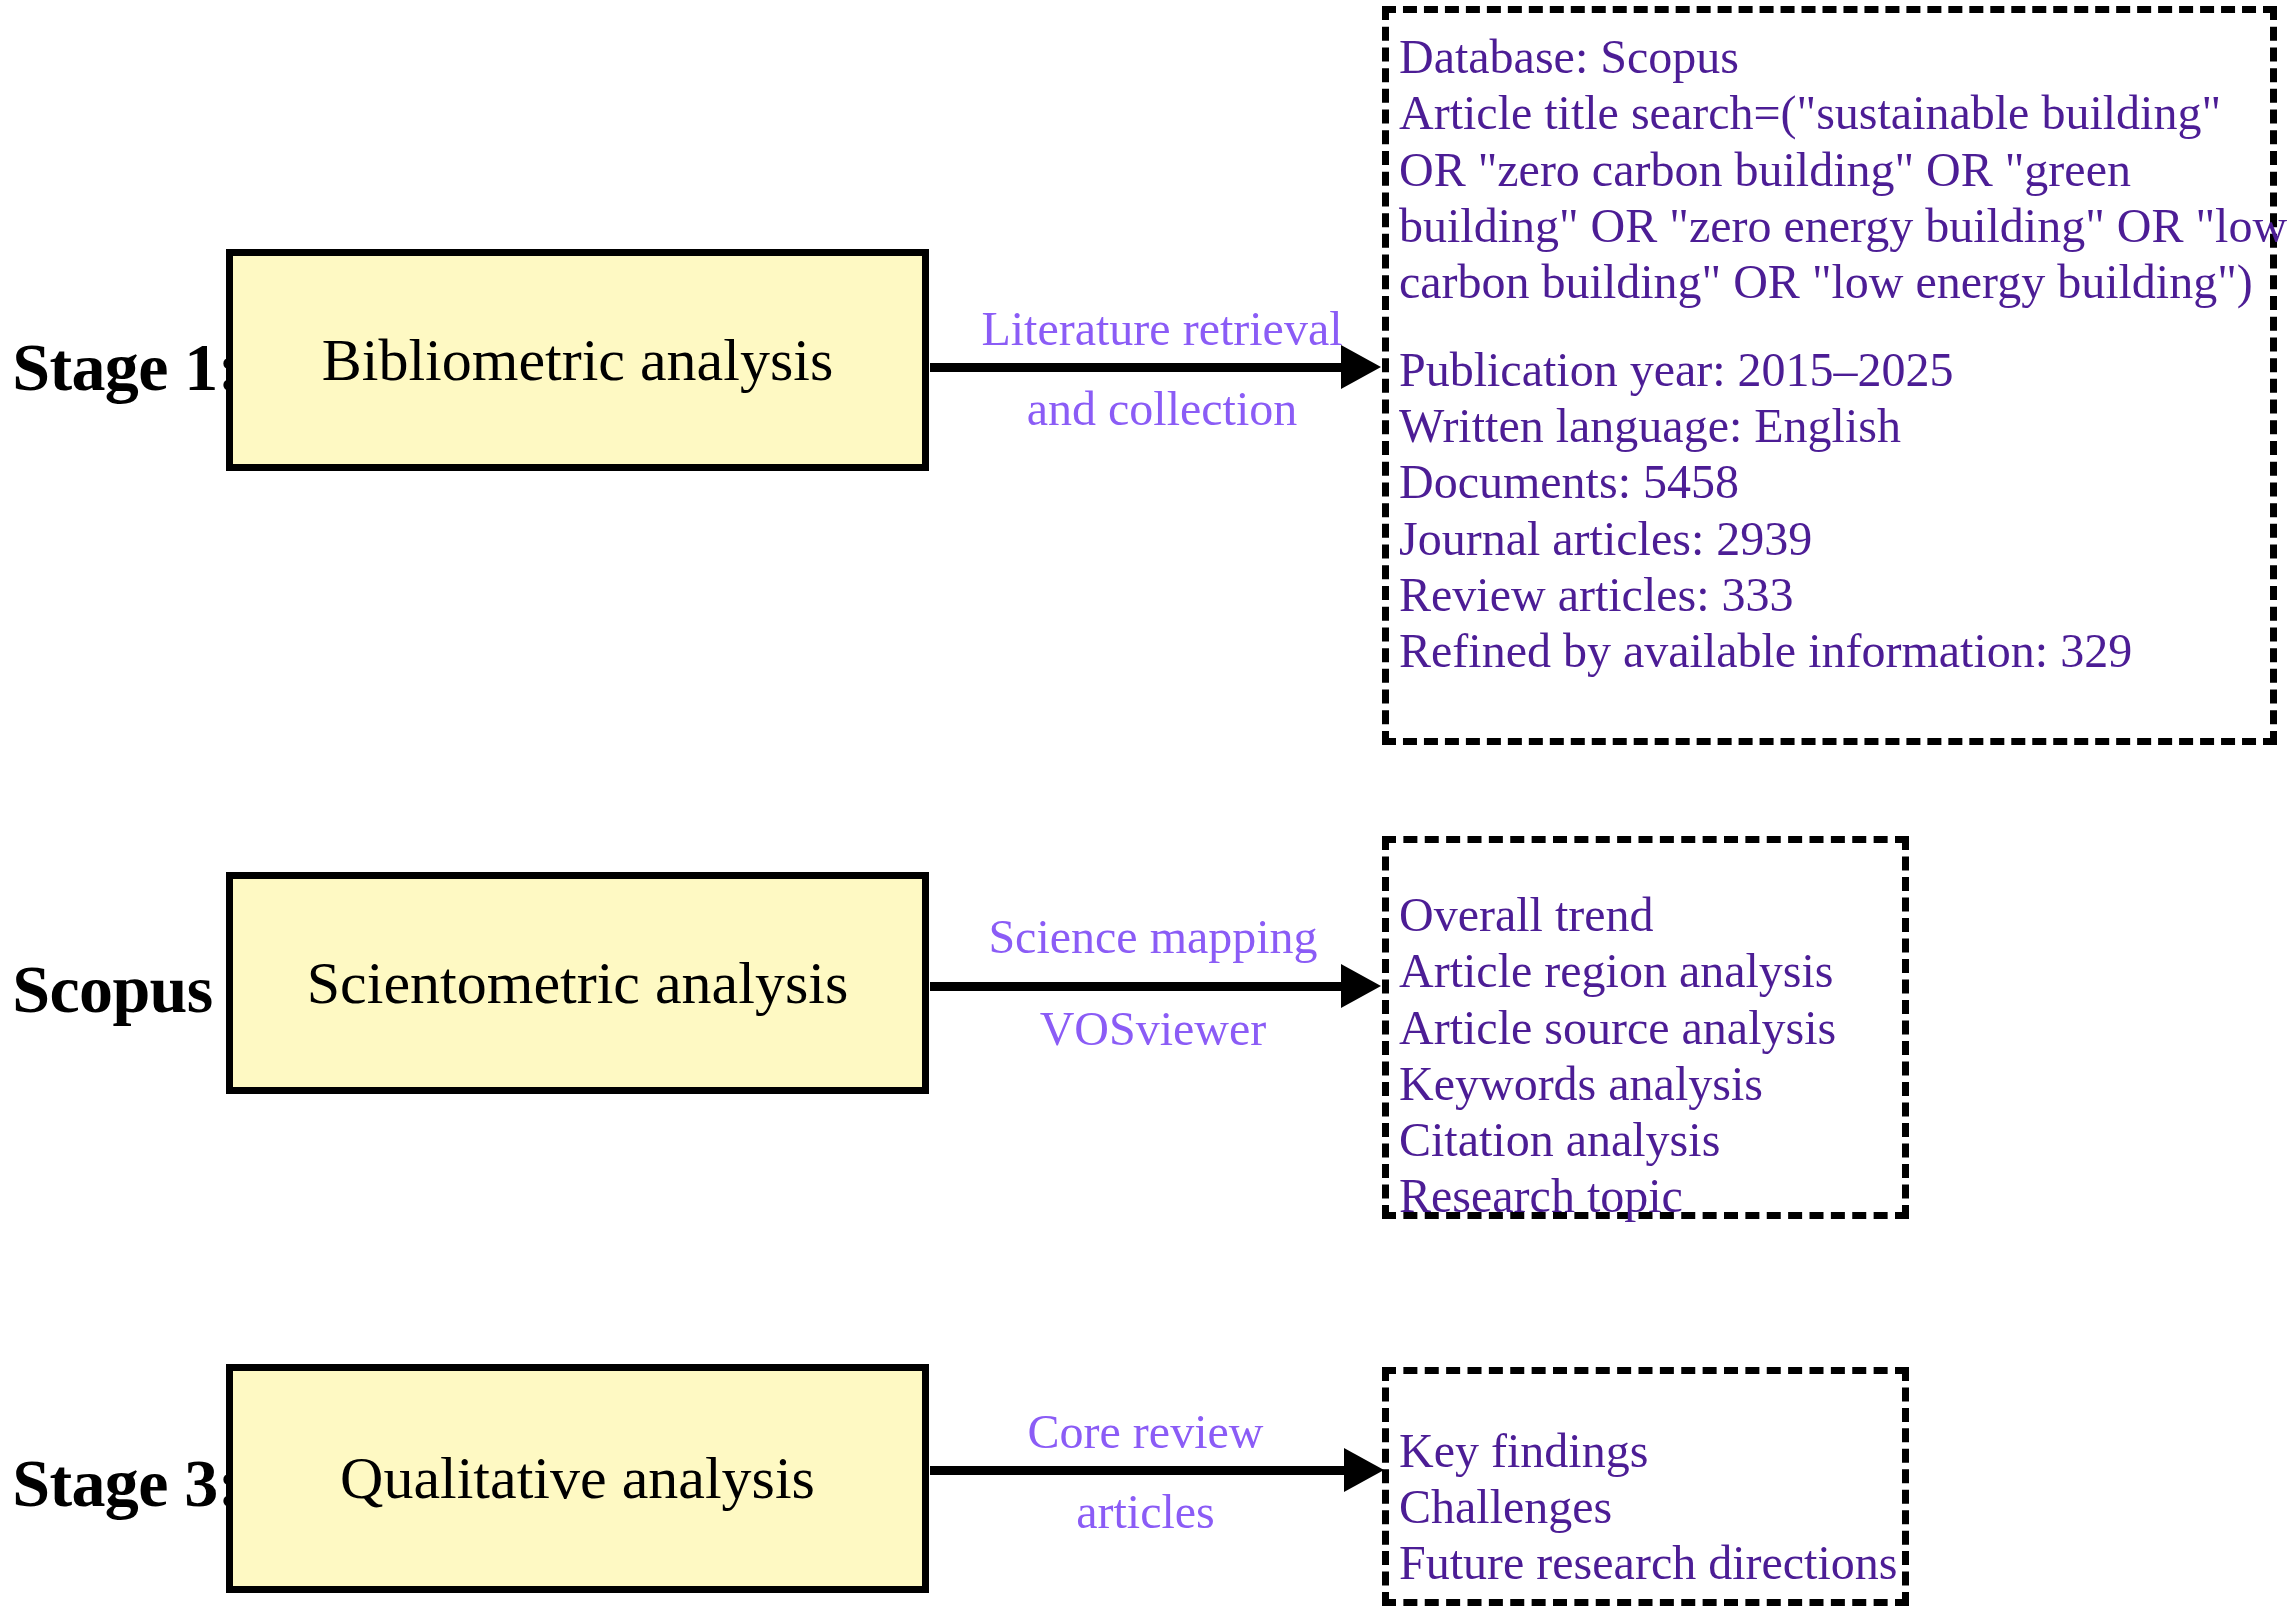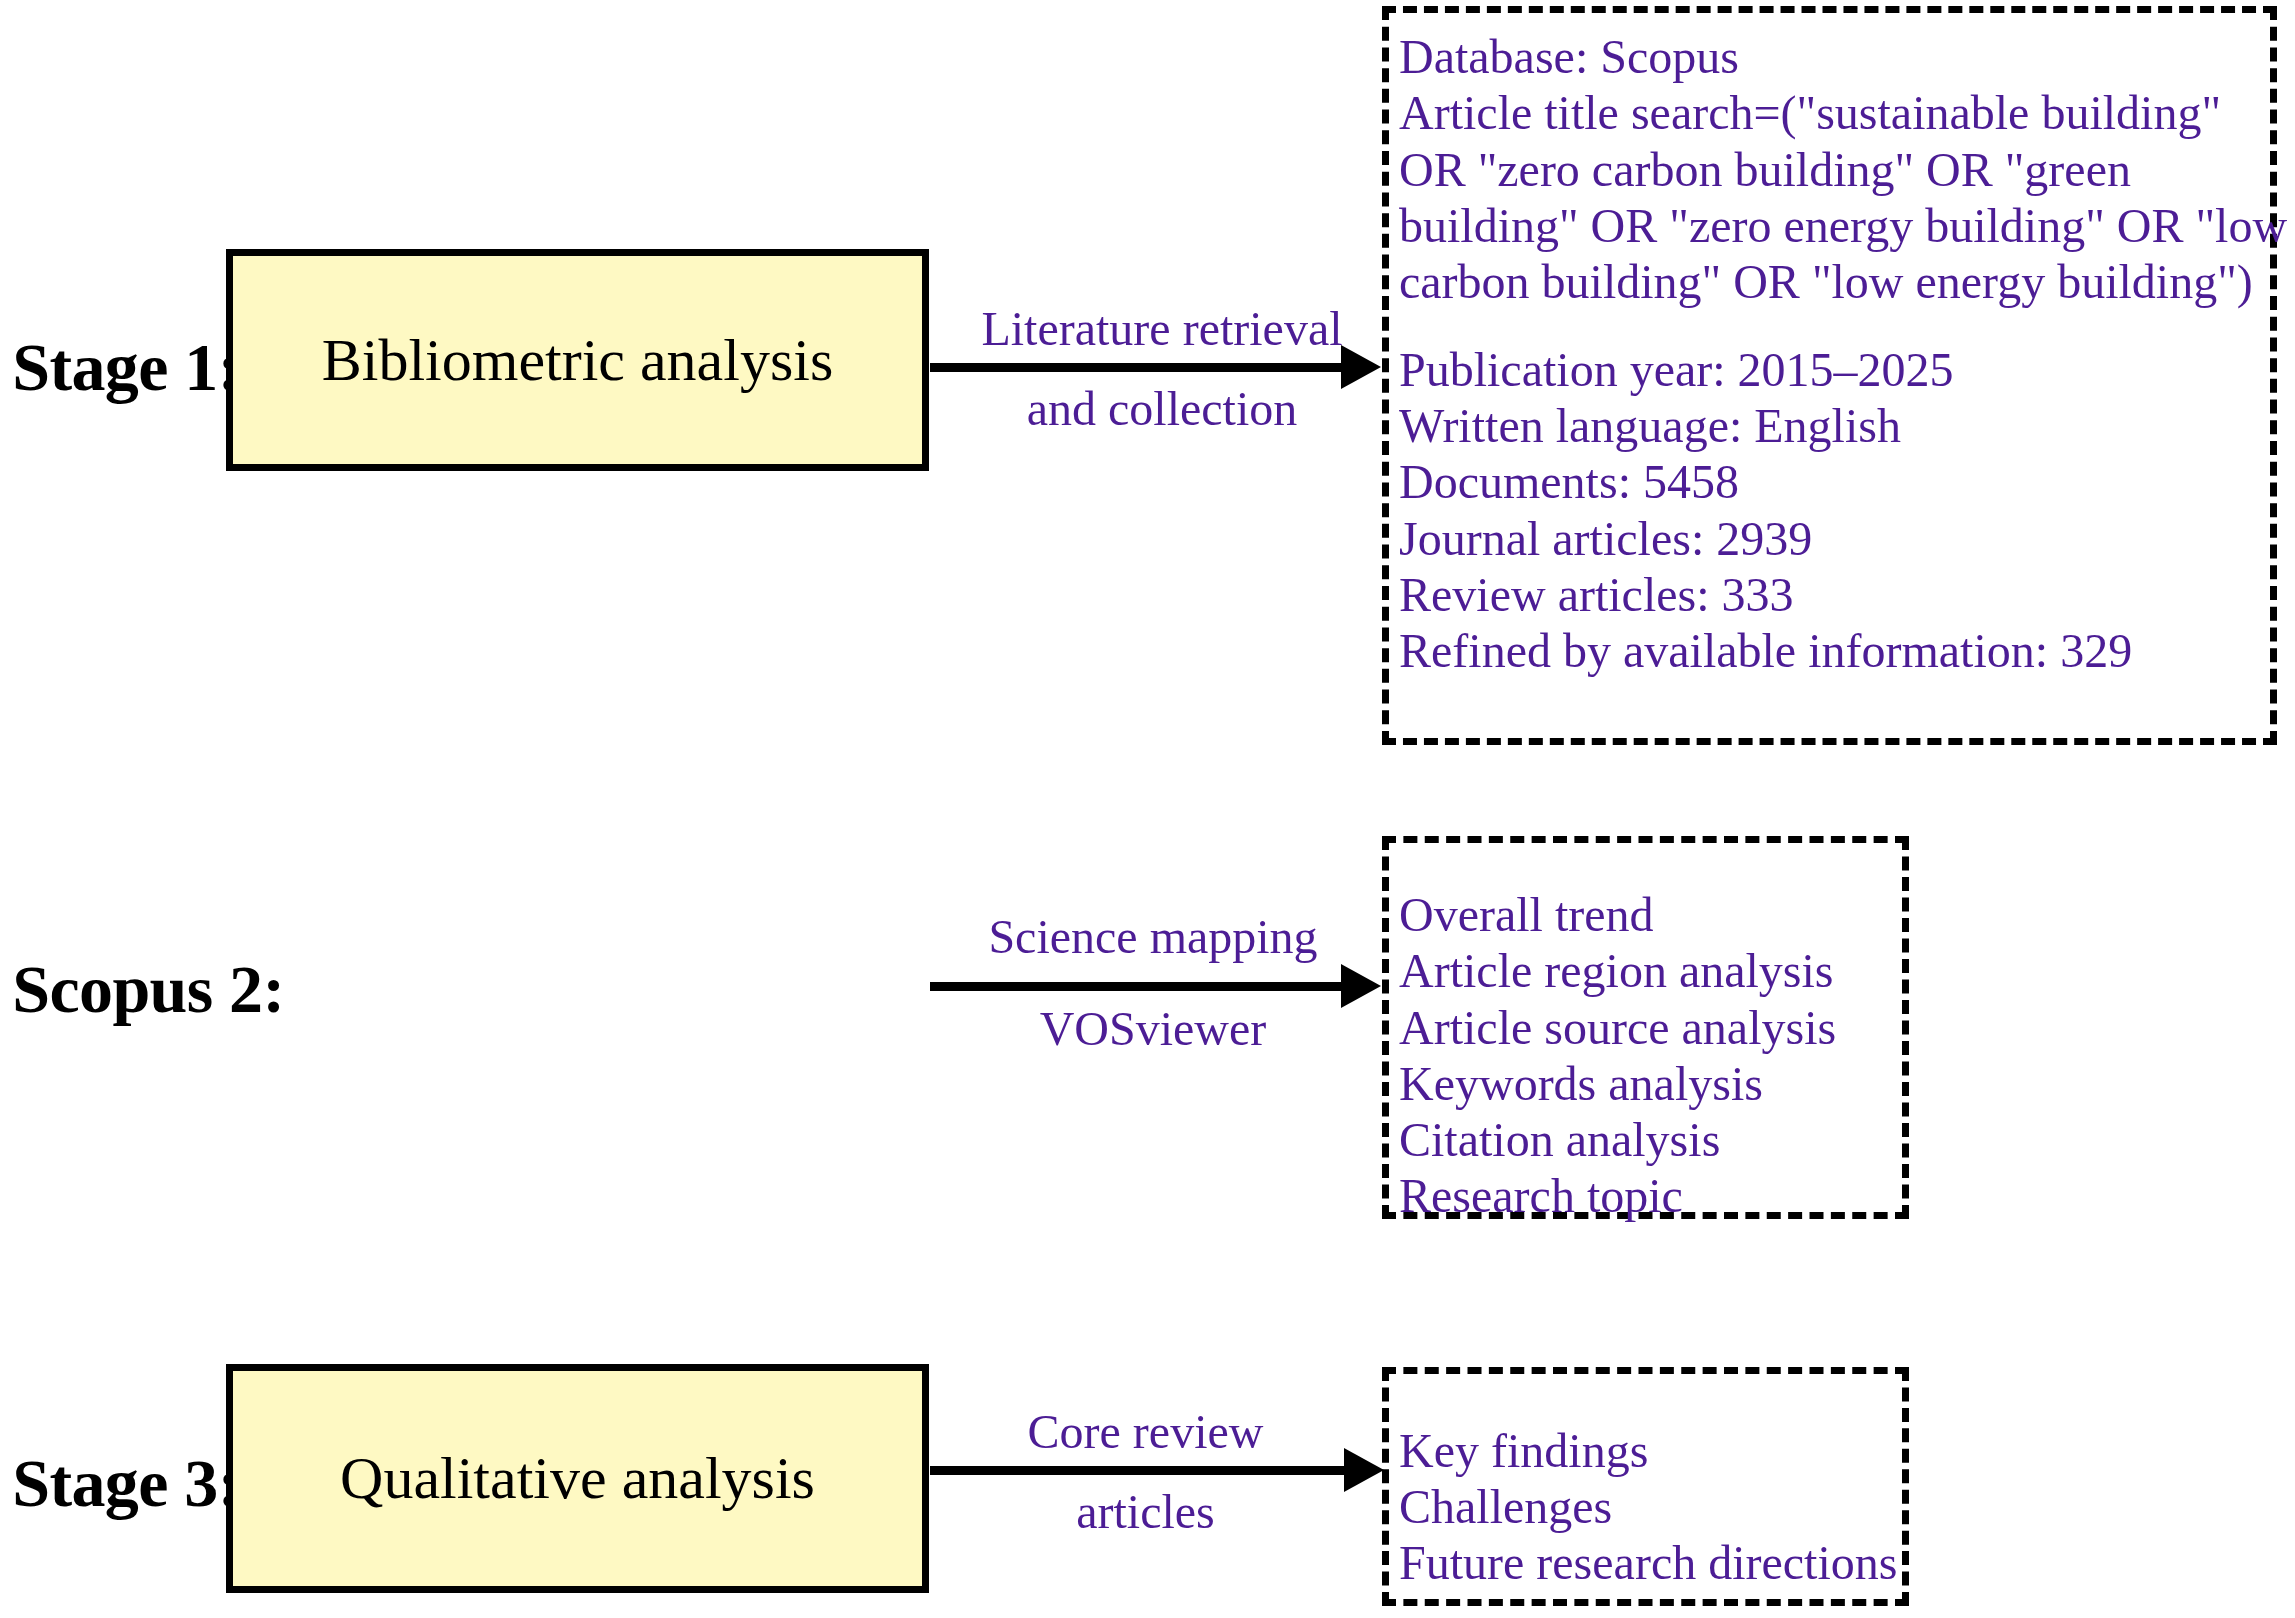--- a/index.html
+++ b/index.html
@@ -100,7 +100,7 @@
     line-height: 1.1;
     white-space: nowrap;
     text-align: center;
-    color: #4c1d95;
+    color: #8b5cf6;
   }
 </style>
 </head>

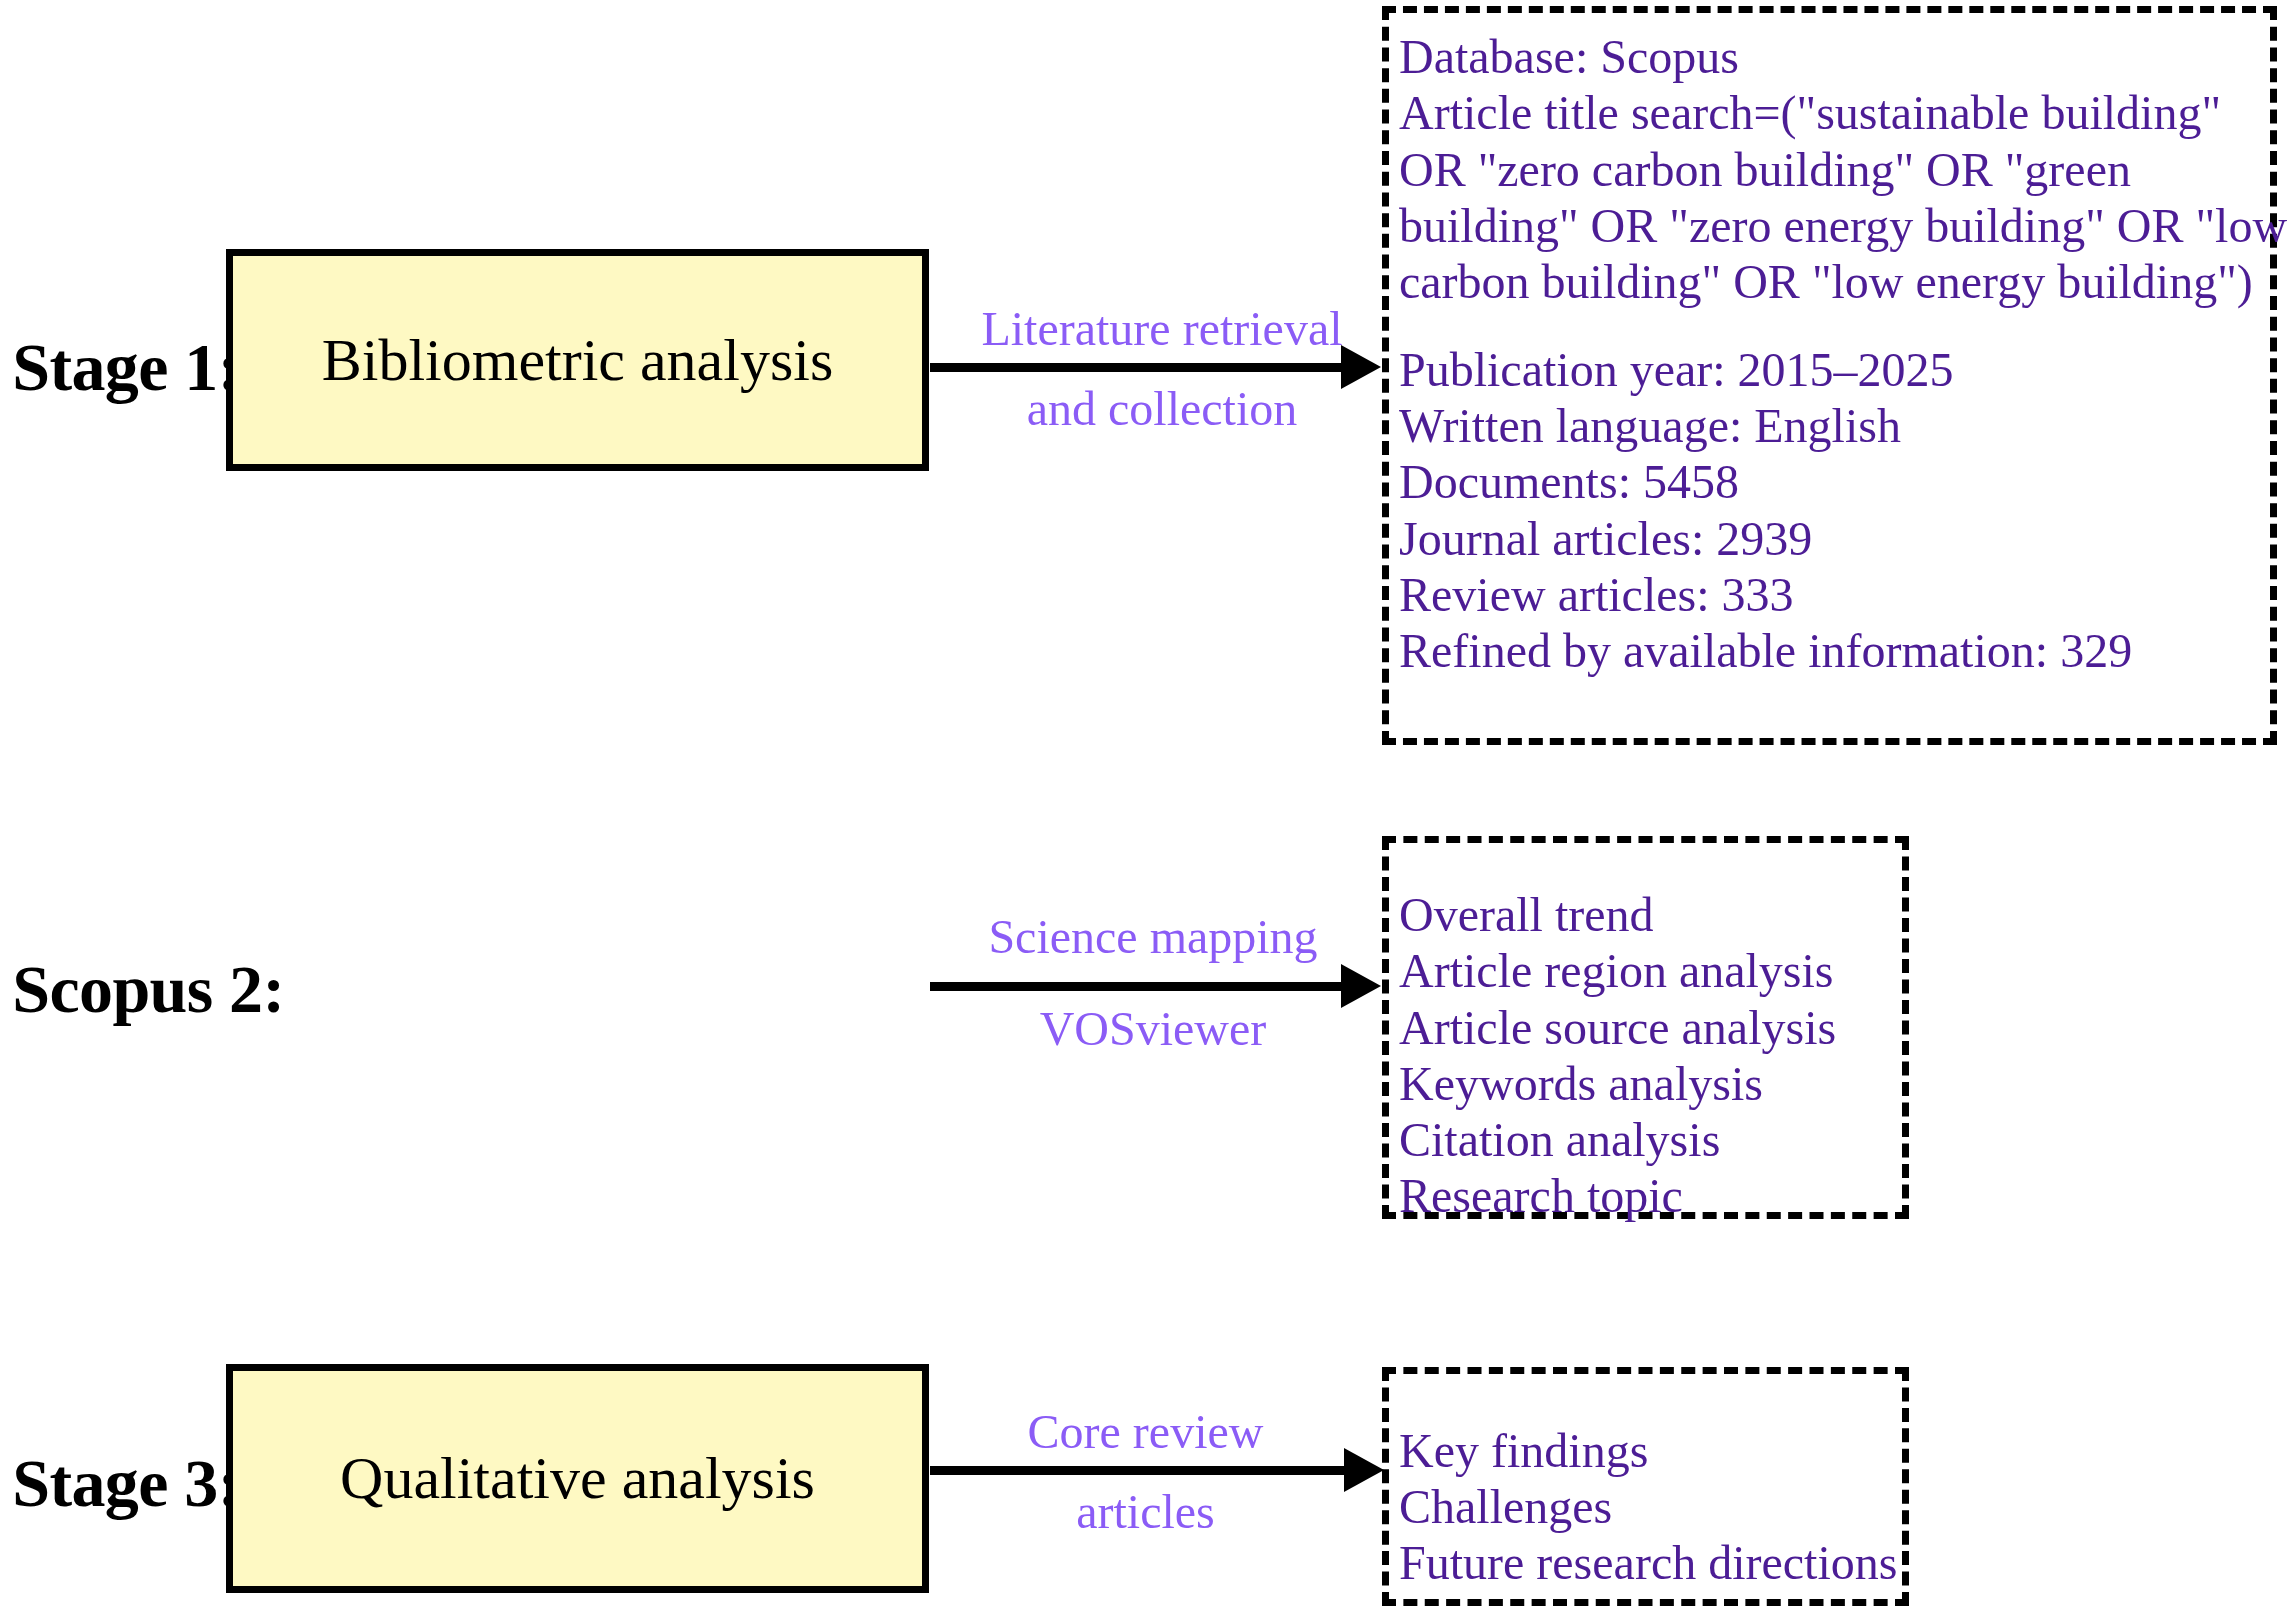--- a/index.html
+++ b/index.html
@@ -142,6 +142,9 @@
 
   <div class="stage-label" style="left:12.2px; top:955px;">Scopus 2:</div>
 
+  <div class="proc-box" style="left:226px; top:872px; width:703px; height:222px;">
+    <div class="proc-box-text">Scientometric analysis</div>
+  </div>
 
   <div class="arrow-caption" style="left:942px; top:911px; width:422px;">Science mapping</div>
 

